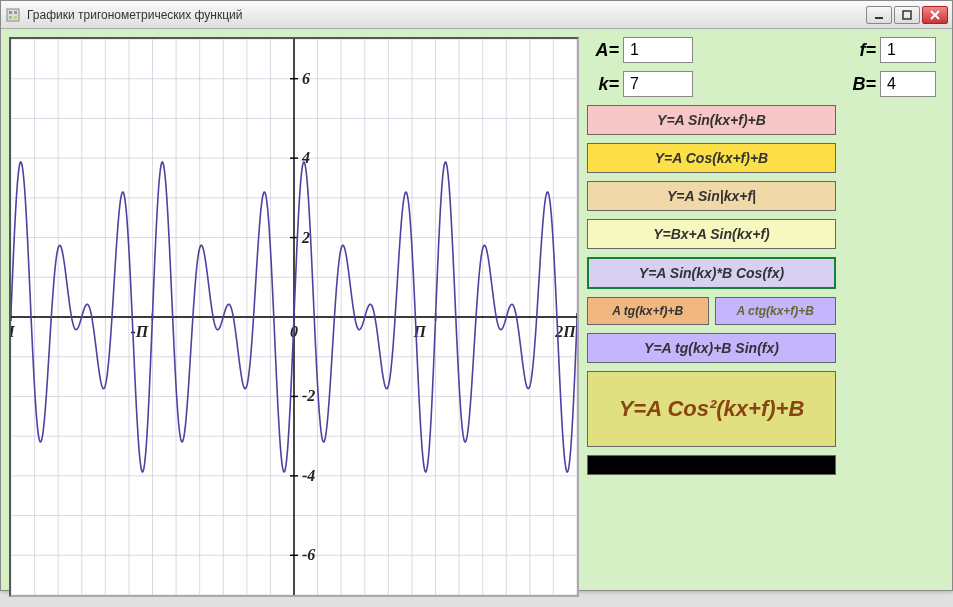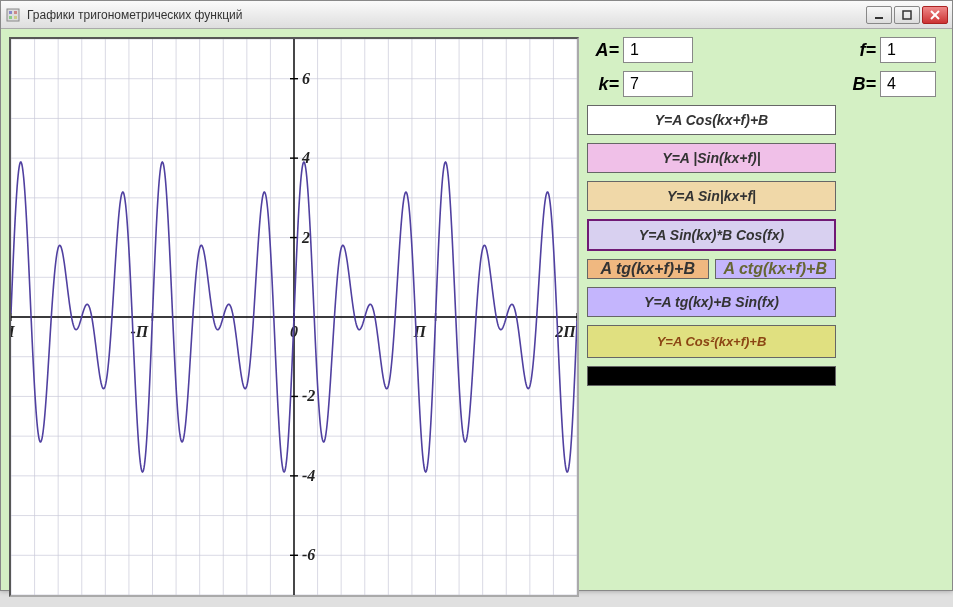--- a/index.html
+++ b/index.html
@@ -232,6 +232,7 @@
           <input class="param-input" value="7" style="">
         </div>
 
+        <button class="func-btn" style="background:#f7c7c7">Y=A Sin(kx+f)+B</button>
         <button class="func-btn" style="background:#ffffff">Y=A Cos(kx+f)+B</button>
         <button class="func-btn" style="background:#f0c0e8">Y=A |Sin(kx+f)|</button>
         <button class="func-btn" style="background:#f0d8a8">Y=A Sin|kx+f|</button>

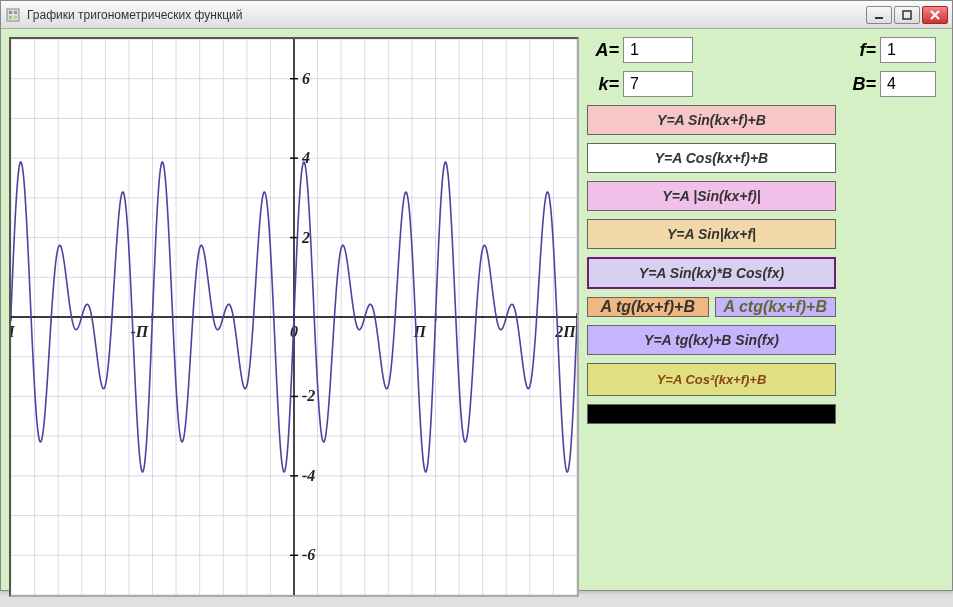--- a/index.html
+++ b/index.html
@@ -233,7 +233,7 @@
         </div>
 
         <button class="func-btn" style="background:#f7c7c7">Y=A Sin(kx+f)+B</button>
-        <button class="func-btn" style="background:#ffffff">Y=A Cos(kx+f)+B</button>
+        <button class="func-btn" style="background:#fde047">Y=A Cos(kx+f)+B</button>
         <button class="func-btn" style="background:#f0c0e8">Y=A |Sin(kx+f)|</button>
         <button class="func-btn" style="background:#f0d8a8">Y=A Sin|kx+f|</button>
         <button class="func-btn selected" style="background:#d8d0f0">Y=A Sin(kx)*B Cos(fx)</button>

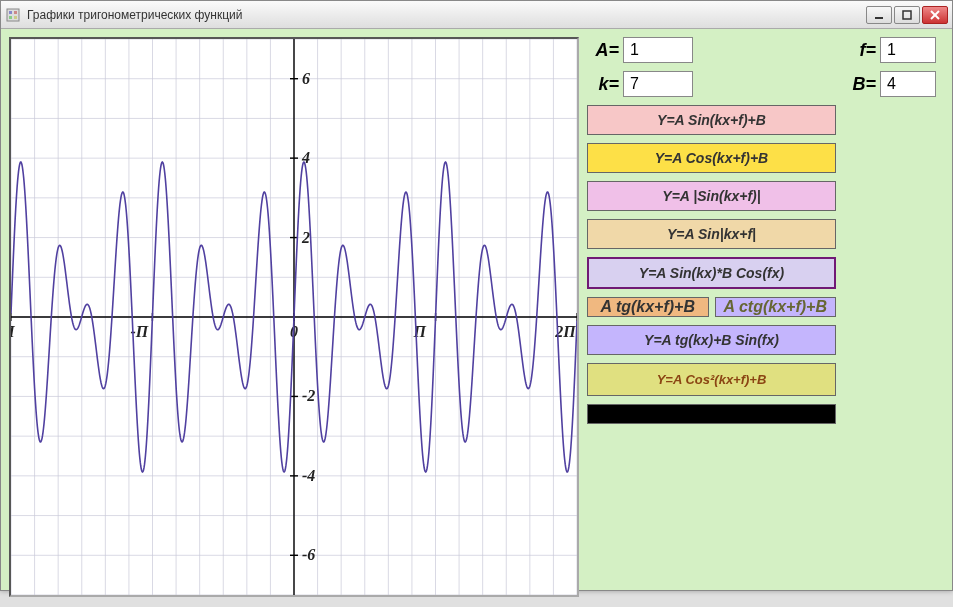--- a/index.html
+++ b/index.html
@@ -234,7 +234,6 @@
 
         <button class="func-btn" style="background:#f7c7c7">Y=A Sin(kx+f)+B</button>
         <button class="func-btn" style="background:#fde047">Y=A Cos(kx+f)+B</button>
-        <button class="func-btn" style="background:#f0c0e8">Y=A |Sin(kx+f)|</button>
         <button class="func-btn" style="background:#f0d8a8">Y=A Sin|kx+f|</button>
         <button class="func-btn selected" style="background:#d8d0f0">Y=A Sin(kx)*B Cos(fx)</button>
         <div class="half-row">

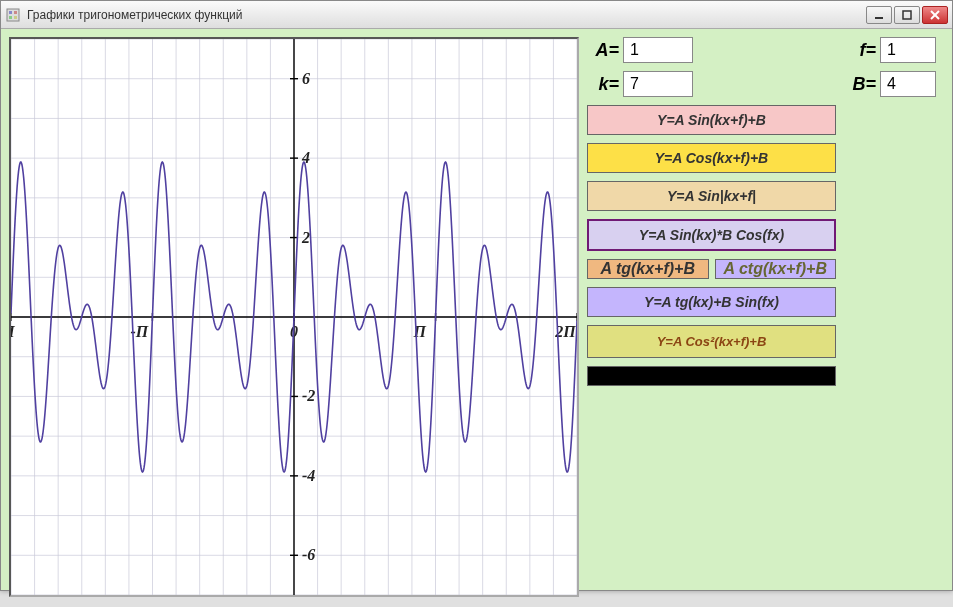--- a/index.html
+++ b/index.html
@@ -235,6 +235,7 @@
         <button class="func-btn" style="background:#f7c7c7">Y=A Sin(kx+f)+B</button>
         <button class="func-btn" style="background:#fde047">Y=A Cos(kx+f)+B</button>
         <button class="func-btn" style="background:#f0d8a8">Y=A Sin|kx+f|</button>
+        <button class="func-btn" style="background:#f7f7c0">Y=Bx+A Sin(kx+f)</button>
         <button class="func-btn selected" style="background:#d8d0f0">Y=A Sin(kx)*B Cos(fx)</button>
         <div class="half-row">
           <button class="func-btn" style="background:#f0b880">A tg(kx+f)+B</button>

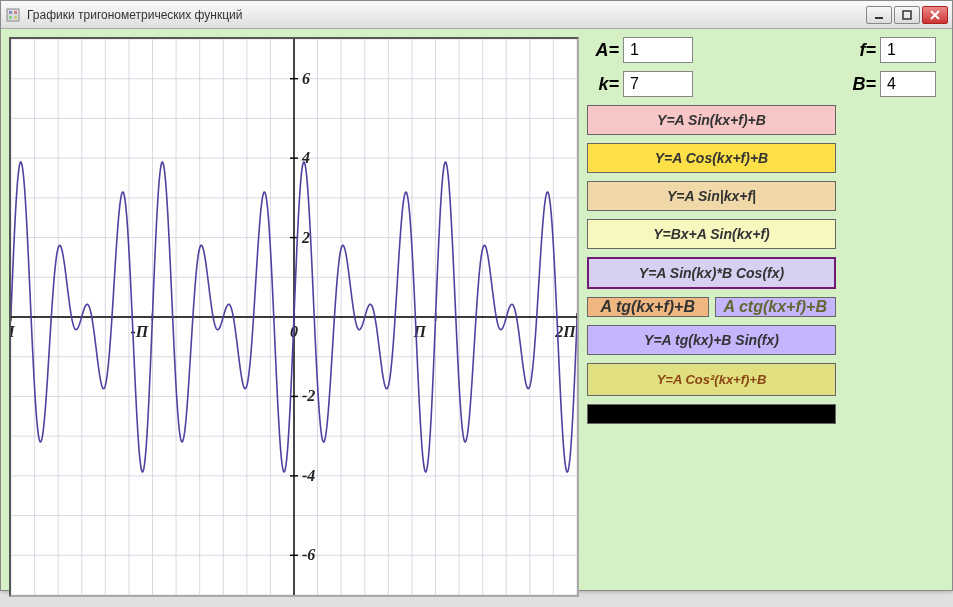--- a/index.html
+++ b/index.html
@@ -108,7 +108,7 @@
       cursor: pointer;
       color: #333;
     }
-    .selected { border: 2px solid #701a75; }
+    .selected { border: 2px solid #15803d; }
     .half-row { display: flex; gap: 6px; margin-bottom: 8px; }
     .half-row .func-btn { flex: 1; margin-bottom: 0; font-size: 16px; padding: 0 2px; }
     .big-formula { font-size: 13px; padding: 8px 4px; }

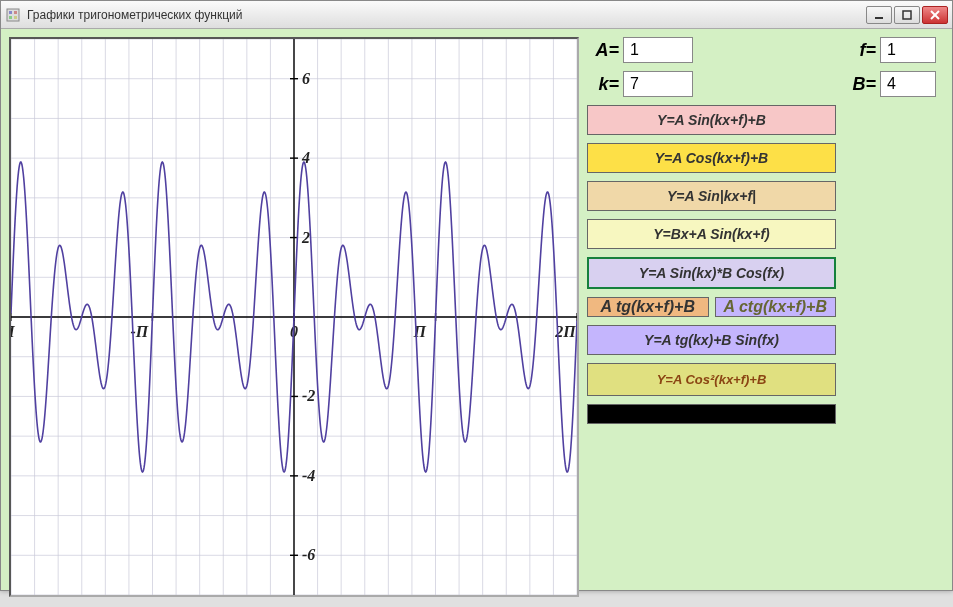--- a/index.html
+++ b/index.html
@@ -110,7 +110,7 @@
     }
     .selected { border: 2px solid #15803d; }
     .half-row { display: flex; gap: 6px; margin-bottom: 8px; }
-    .half-row .func-btn { flex: 1; margin-bottom: 0; font-size: 16px; padding: 0 2px; }
+    .half-row .func-btn { flex: 1; margin-bottom: 0; font-size: 12px; padding: 6px 2px; }
     .big-formula { font-size: 13px; padding: 8px 4px; }
     .black-btn { background: #000; height: 20px; }
     svg.plot { position: absolute; top: 0; left: 0; }

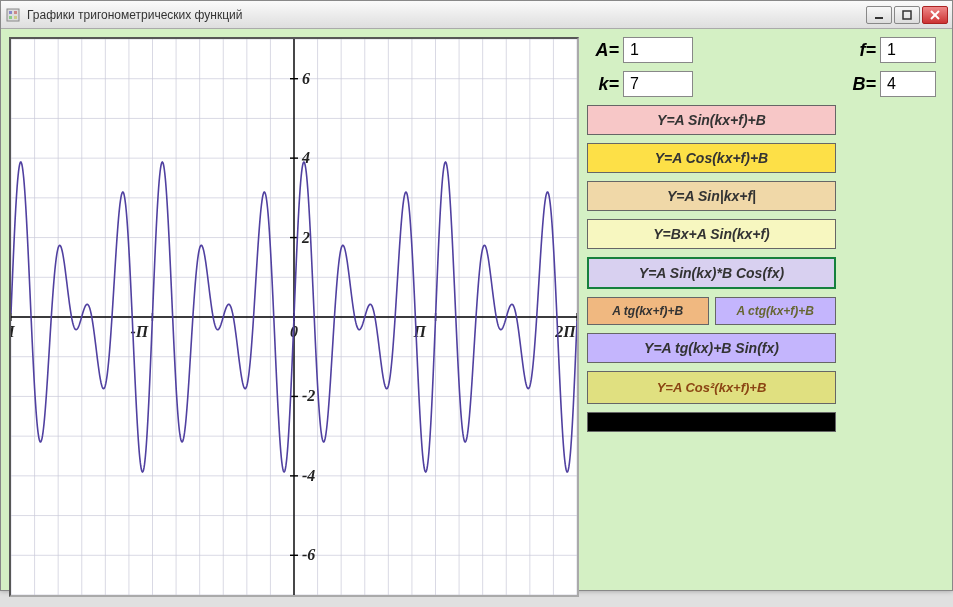--- a/index.html
+++ b/index.html
@@ -111,7 +111,7 @@
     .selected { border: 2px solid #15803d; }
     .half-row { display: flex; gap: 6px; margin-bottom: 8px; }
     .half-row .func-btn { flex: 1; margin-bottom: 0; font-size: 12px; padding: 6px 2px; }
-    .big-formula { font-size: 13px; padding: 8px 4px; }
+    .big-formula { font-size: 22px; padding: 24px 4px; }
     .black-btn { background: #000; height: 20px; }
     svg.plot { position: absolute; top: 0; left: 0; }
   </style>

